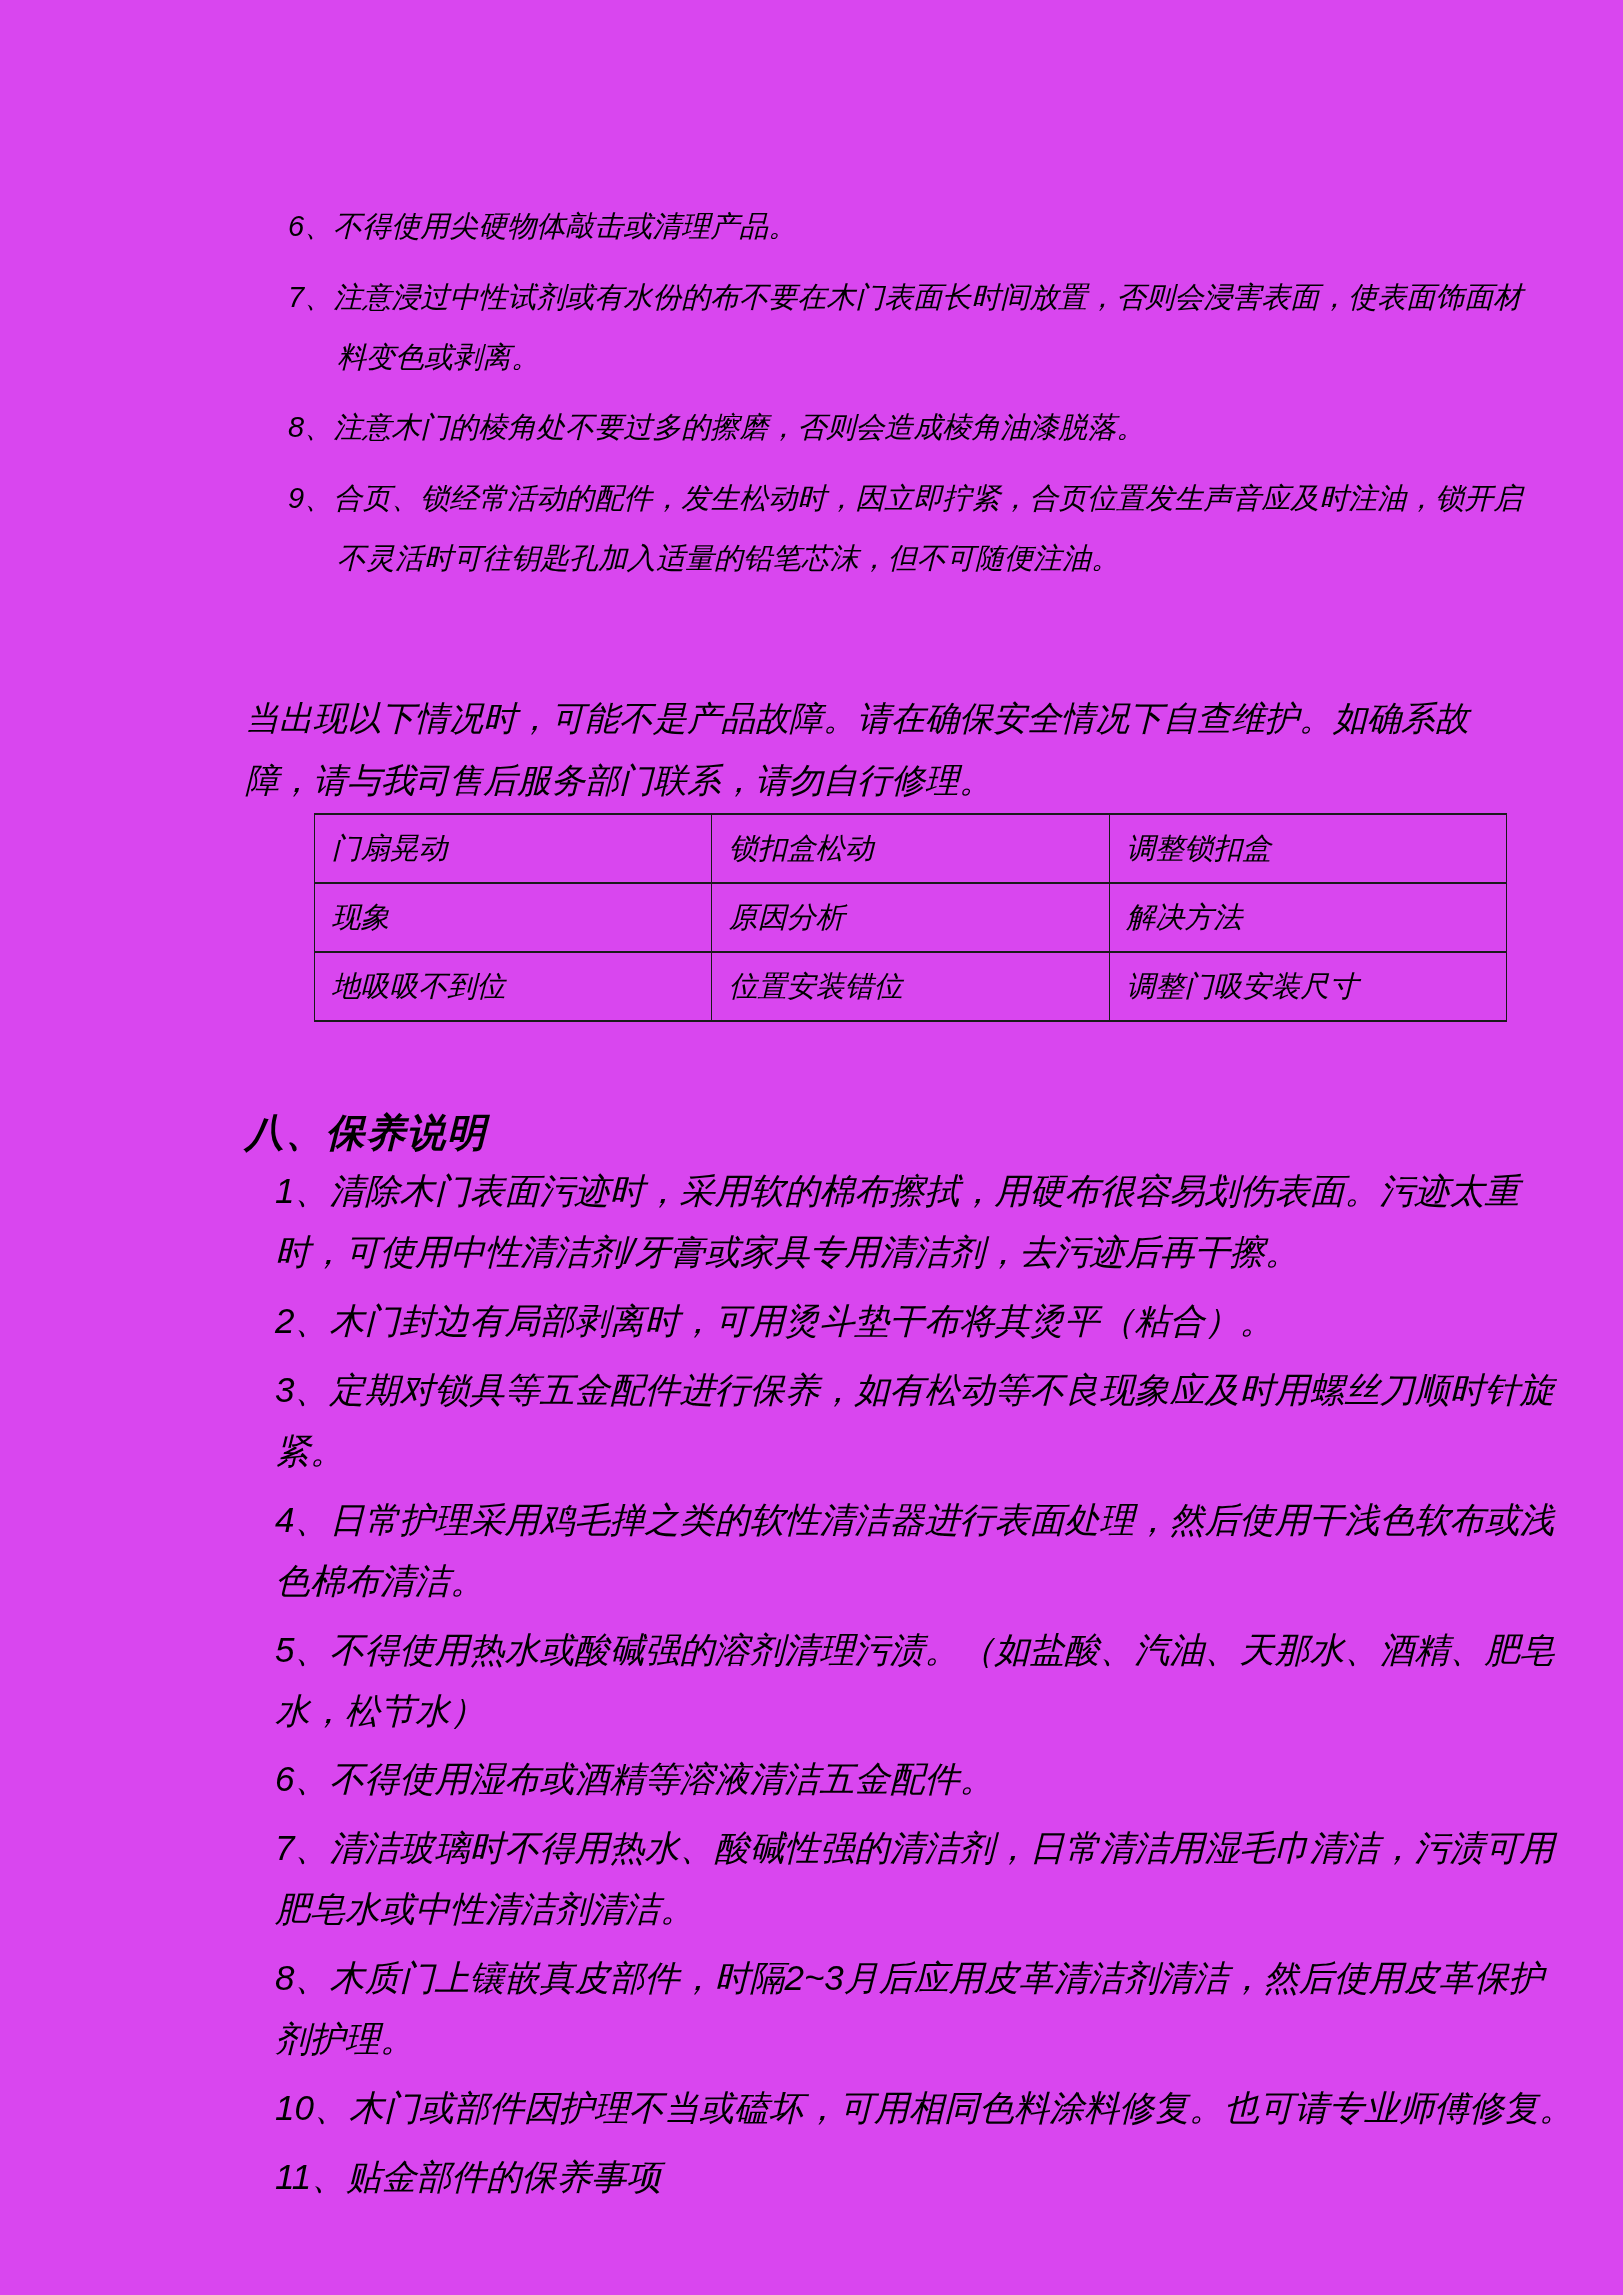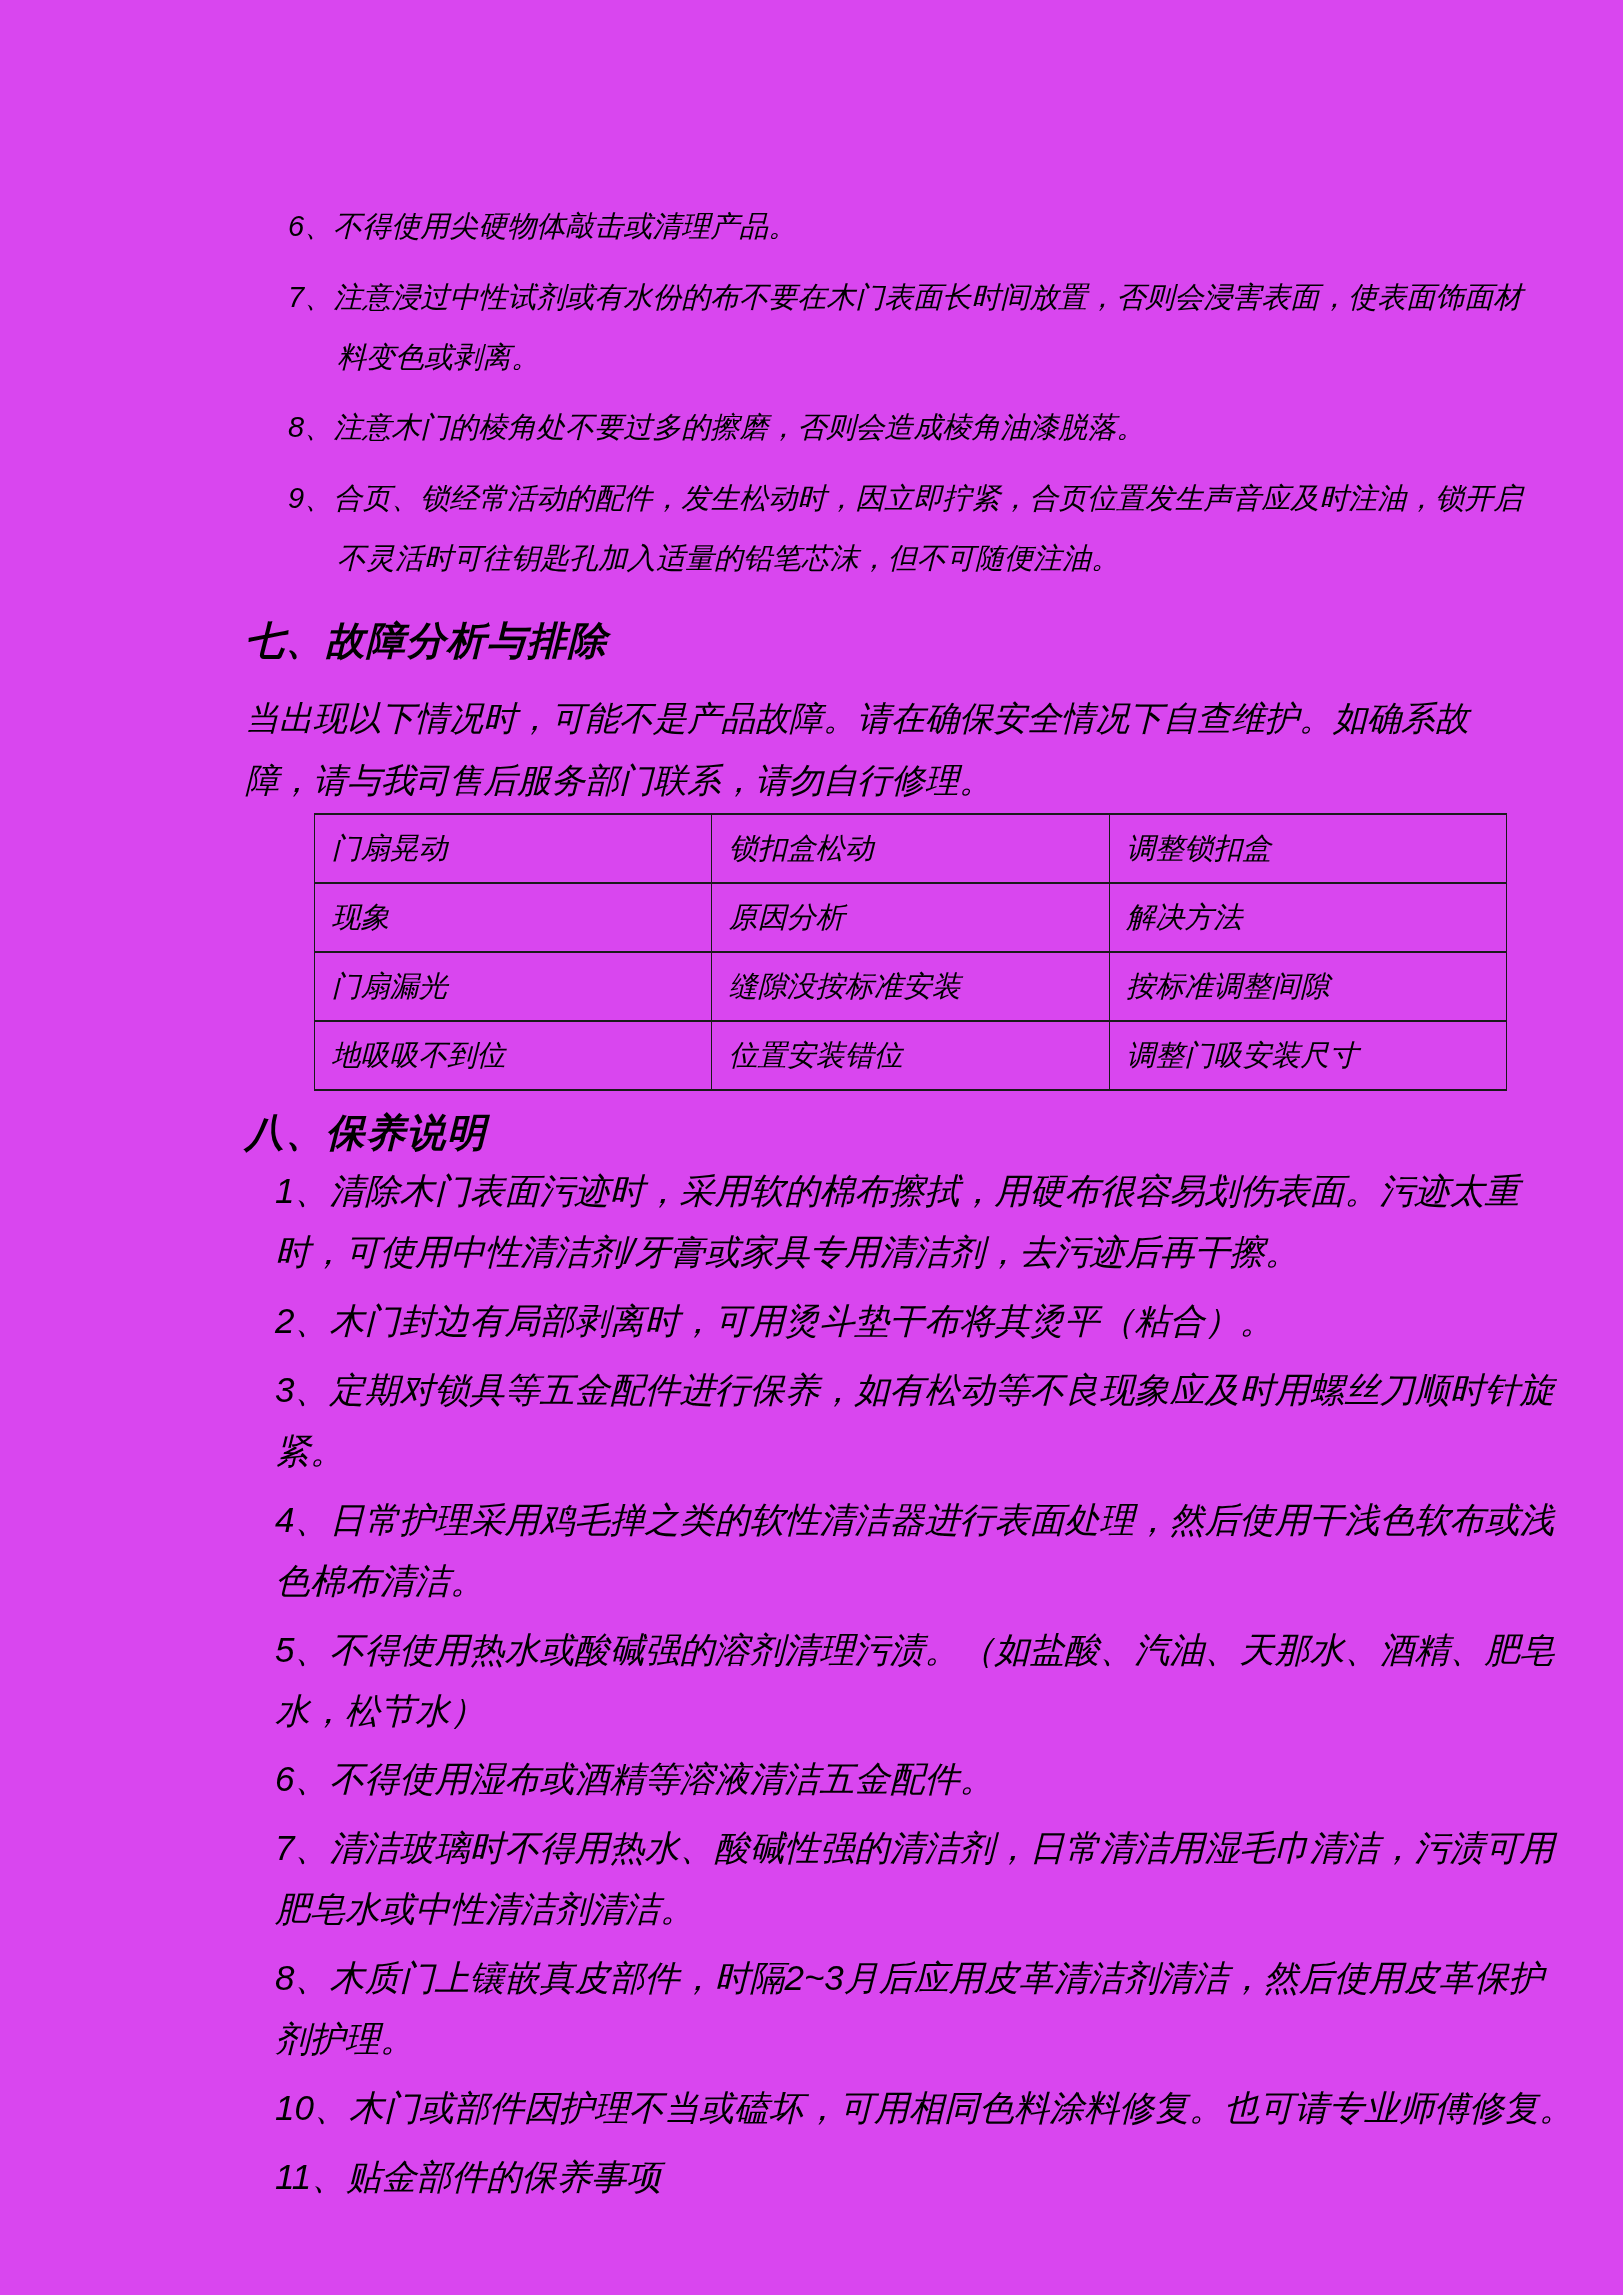--- a/index.html
+++ b/index.html
@@ -105,7 +105,6 @@
     <p class="doc-list-item">9、合页、锁经常活动的配件，发生松动时，因立即拧紧，合页位置发生声音应及时注油，锁开启不灵活时可往钥匙孔加入适量的铅笔芯沫，但不可随便注油。</p>
   </div>
 
-  <h1 class="section-heading heading-7">七、故障分析与排除</h1>
 
   <p class="intro-para">当出现以下情况时，可能不是产品故障。请在确保安全情况下自查维护。如确系故障，请与我司售后服务部门联系，请勿自行修理。</p>
 

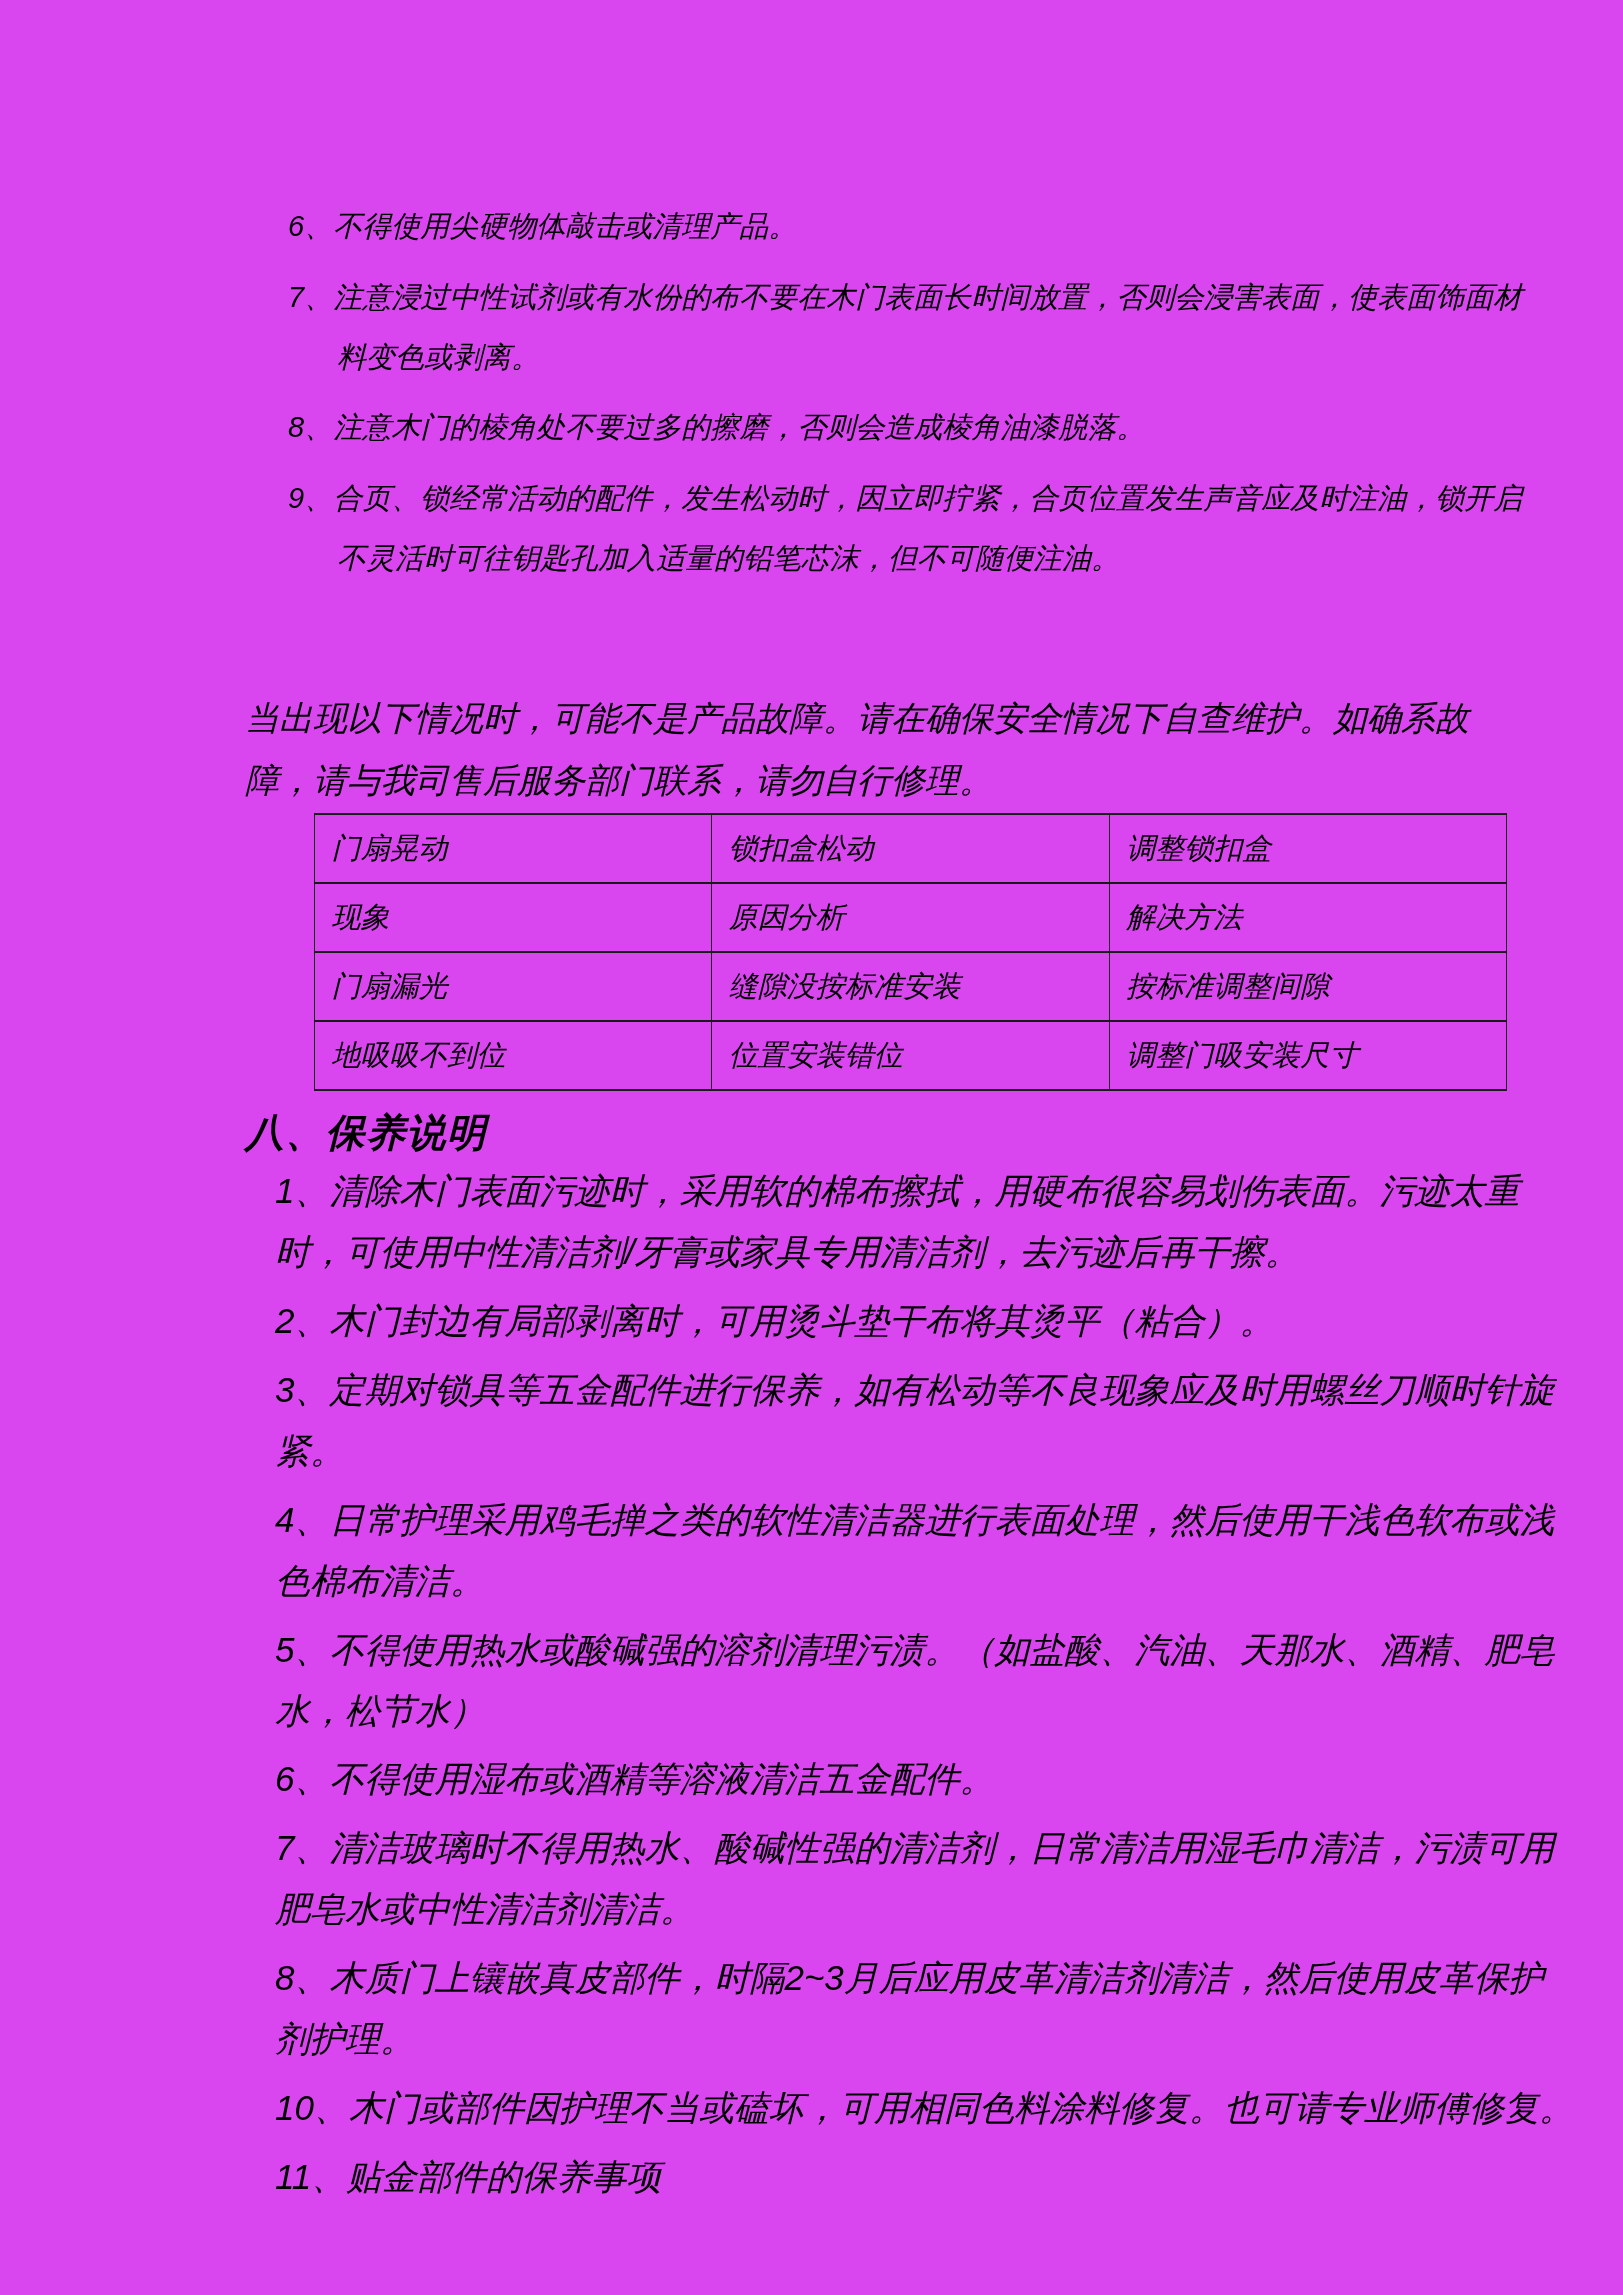--- a/index.html
+++ b/index.html
@@ -121,11 +121,6 @@
         <td>解决方法</td>
       </tr>
       <tr>
-        <td>门扇漏光</td>
-        <td>缝隙没按标准安装</td>
-        <td>按标准调整间隙</td>
-      </tr>
-      <tr>
         <td>地吸吸不到位</td>
         <td>位置安装错位</td>
         <td>调整门吸安装尺寸</td>

